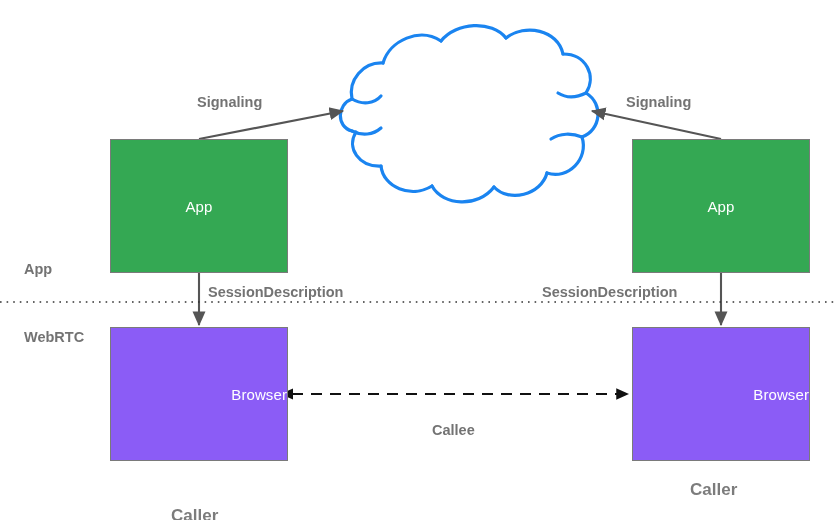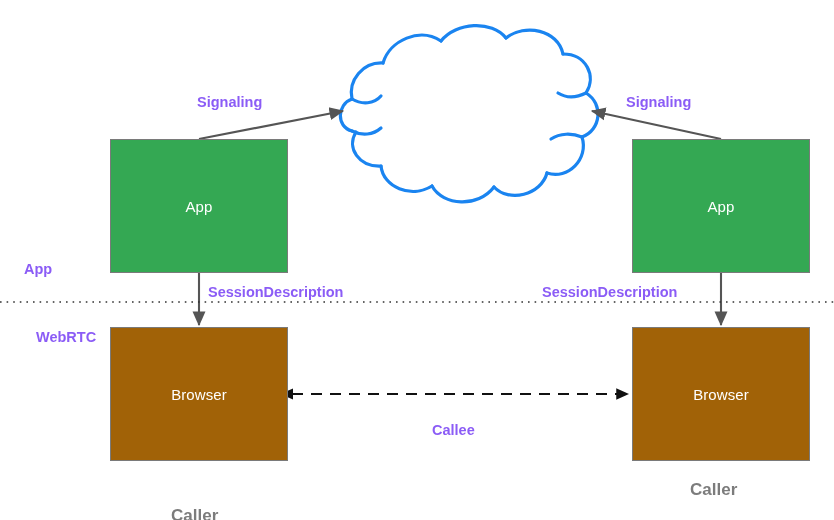--- a/index.html
+++ b/index.html
@@ -60,7 +60,7 @@
   }
   .lbl-bold-black {
     font-weight: bold;
-    color: #8b5cf6;
+    color: #737373;
     font-size: 14.5px;
   }
   .lbl-bold-gray {

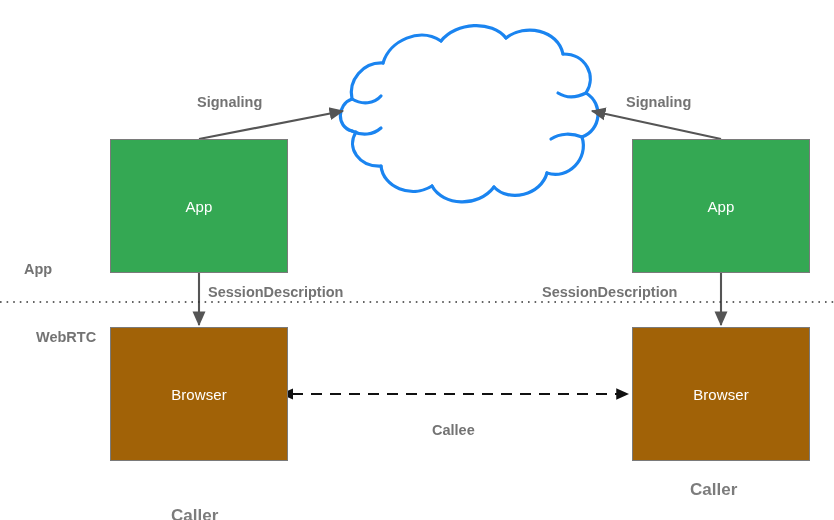--- a/index.html
+++ b/index.html
@@ -70,7 +70,7 @@
   }
 
   #label-layer-app    { left: 24px;  top: 262px; }
-  #label-layer-webrtc { left: 24px;  top: 330px; margin-left: 12px; }
+  #label-layer-webrtc { left: 24px;  top: 330px; }
   #label-signaling-left  { left: 197px; top: 95px; }
   #label-signaling-right { left: 626px; top: 95px; }
   #label-sd-left   { left: 208px; top: 285px; }

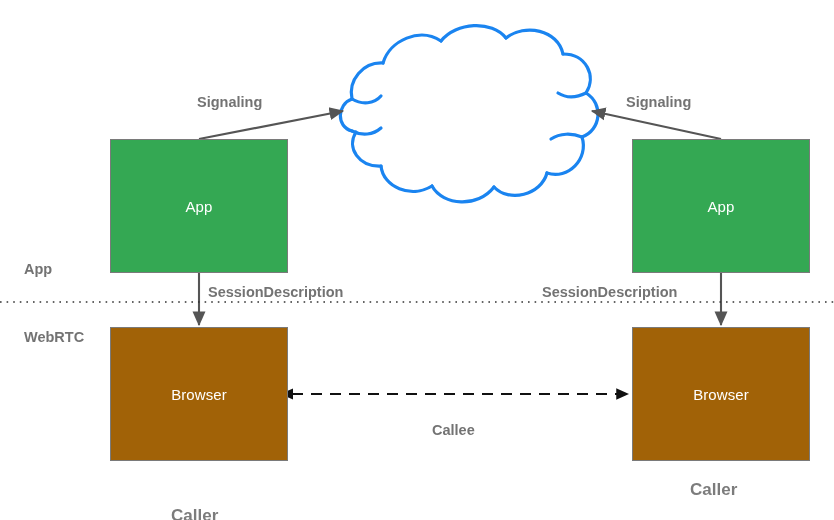--- a/index.html
+++ b/index.html
@@ -44,7 +44,7 @@
     line-height: 1;
   }
   .app-box   { background: #34A853; }
-  .browser-box { background: #a16207; }
+  .browser-box { background: #8b5cf6; justify-content: flex-end; }
 
   #app-caller      { left: 110px; top: 139px; width: 178px; height: 134px; }
   #browser-caller  { left: 110px; top: 327px; width: 178px; height: 134px; }

